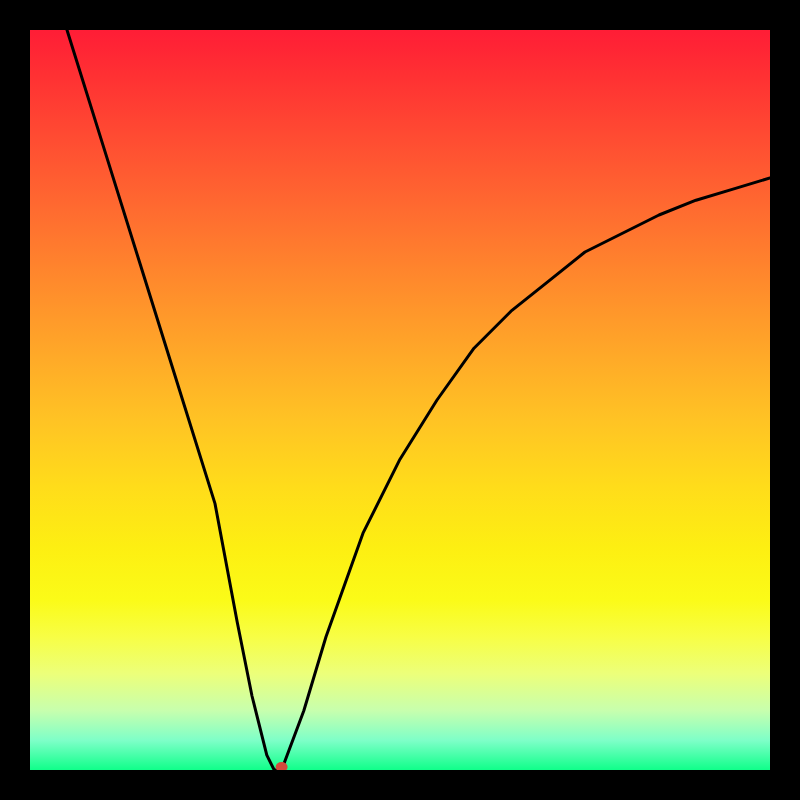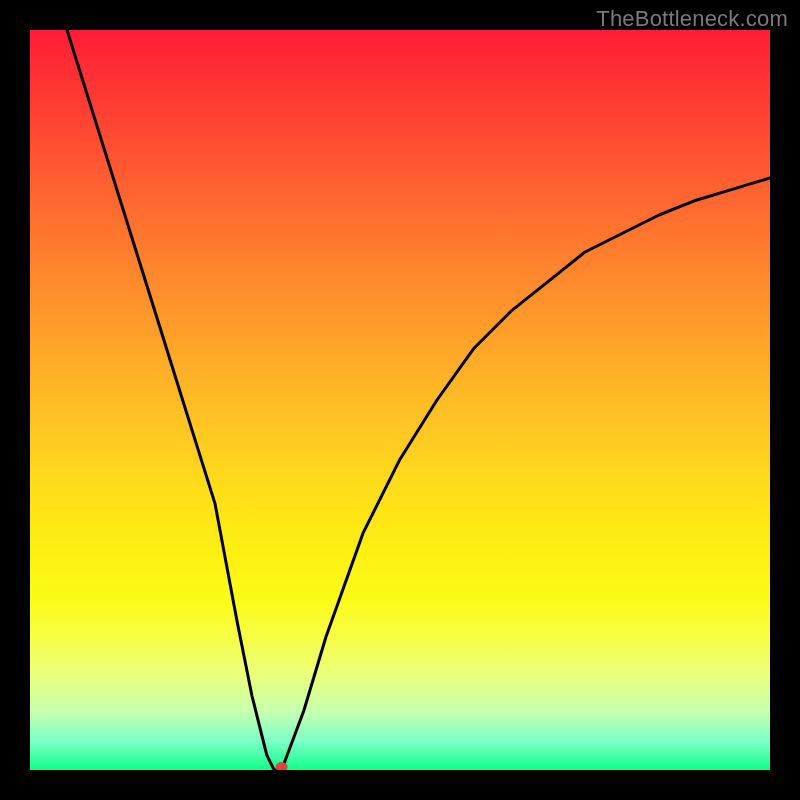--- a/index.html
+++ b/index.html
@@ -64,7 +64,6 @@
 <body>
 
 <div class="frame">
-  <div class="watermark">TheBottleneck.com</div>
 
   <div class="plot-area">
     <svg class="curve" viewBox="0 0 740 740" preserveAspectRatio="none">

